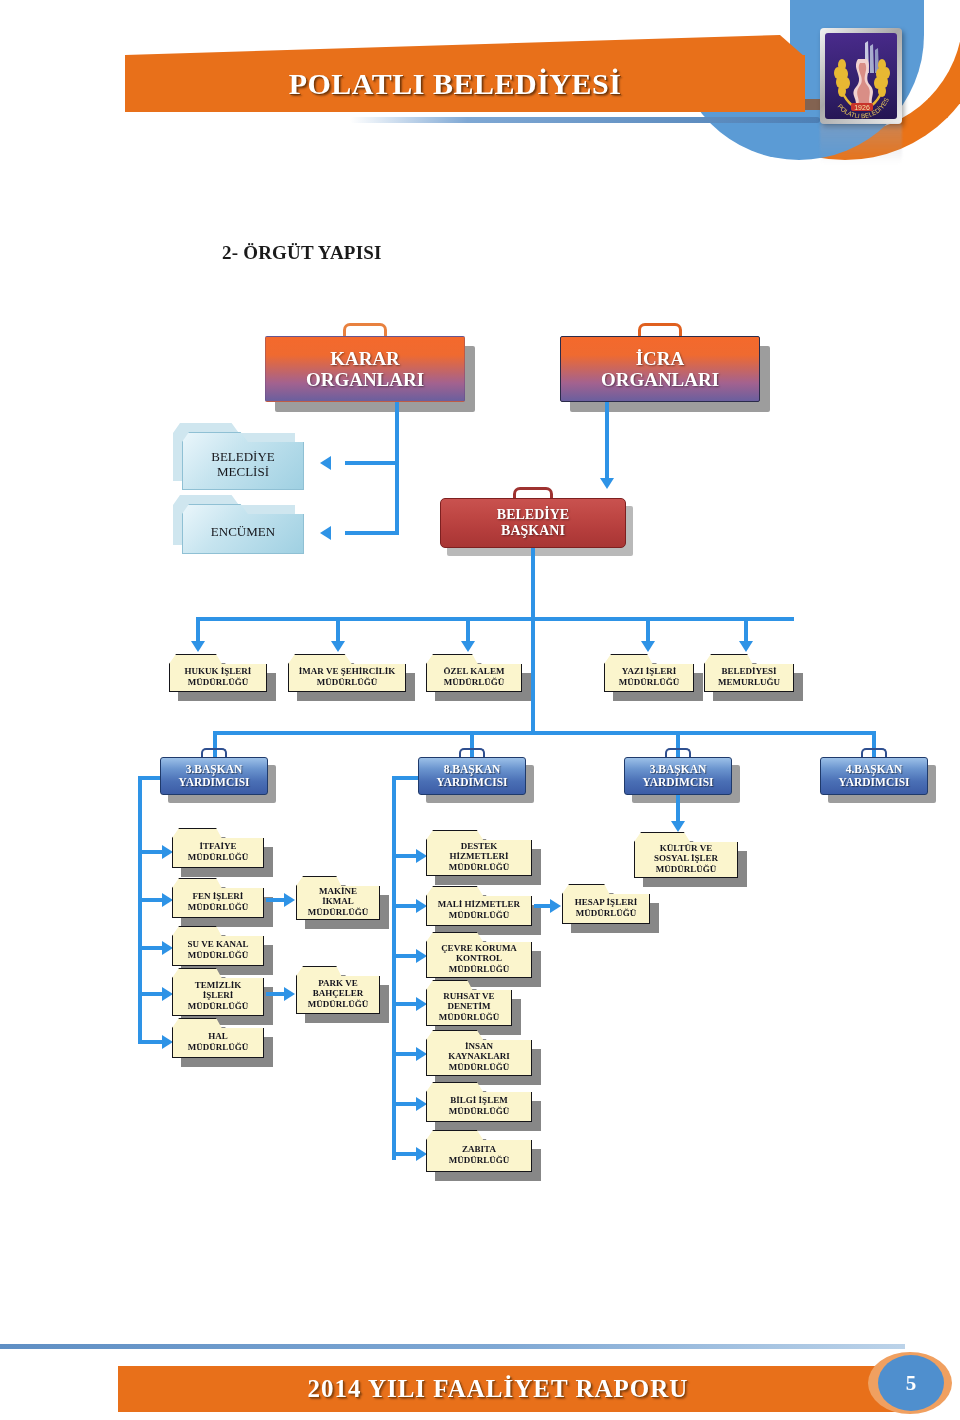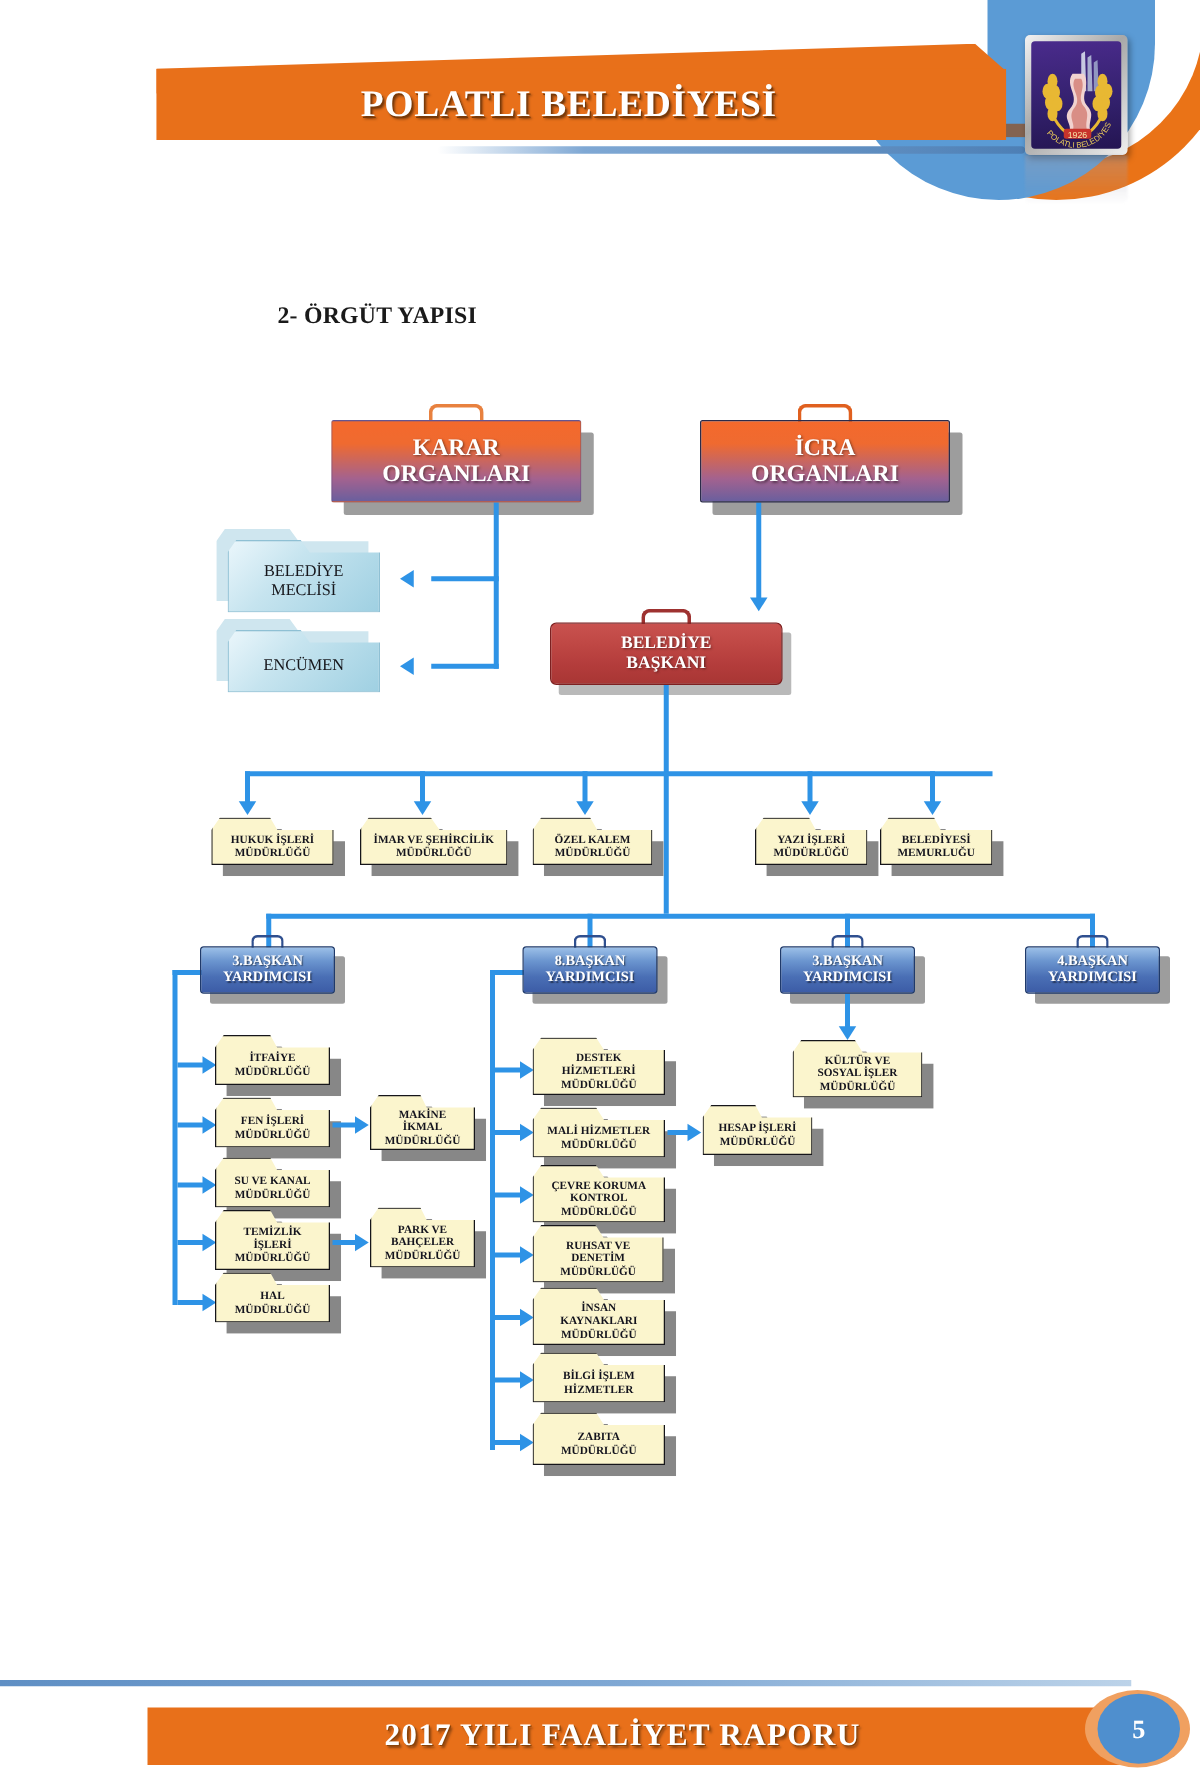--- a/index.html
+++ b/index.html
@@ -496,7 +496,7 @@
 KONTROL
 MÜDÜRLÜĞÜ</div>
   </div>
-  <div class="node folder" style="left:426px;top:980px;width:105px;height:46px;">
+  <div class="node folder" style="left:426px;top:980px;width:86px;height:46px;">
     <div class="fshadow"></div>
       <div class="fbody"></div>
     <div class="lbl" style="font-size:9px;">RUHSAT VE

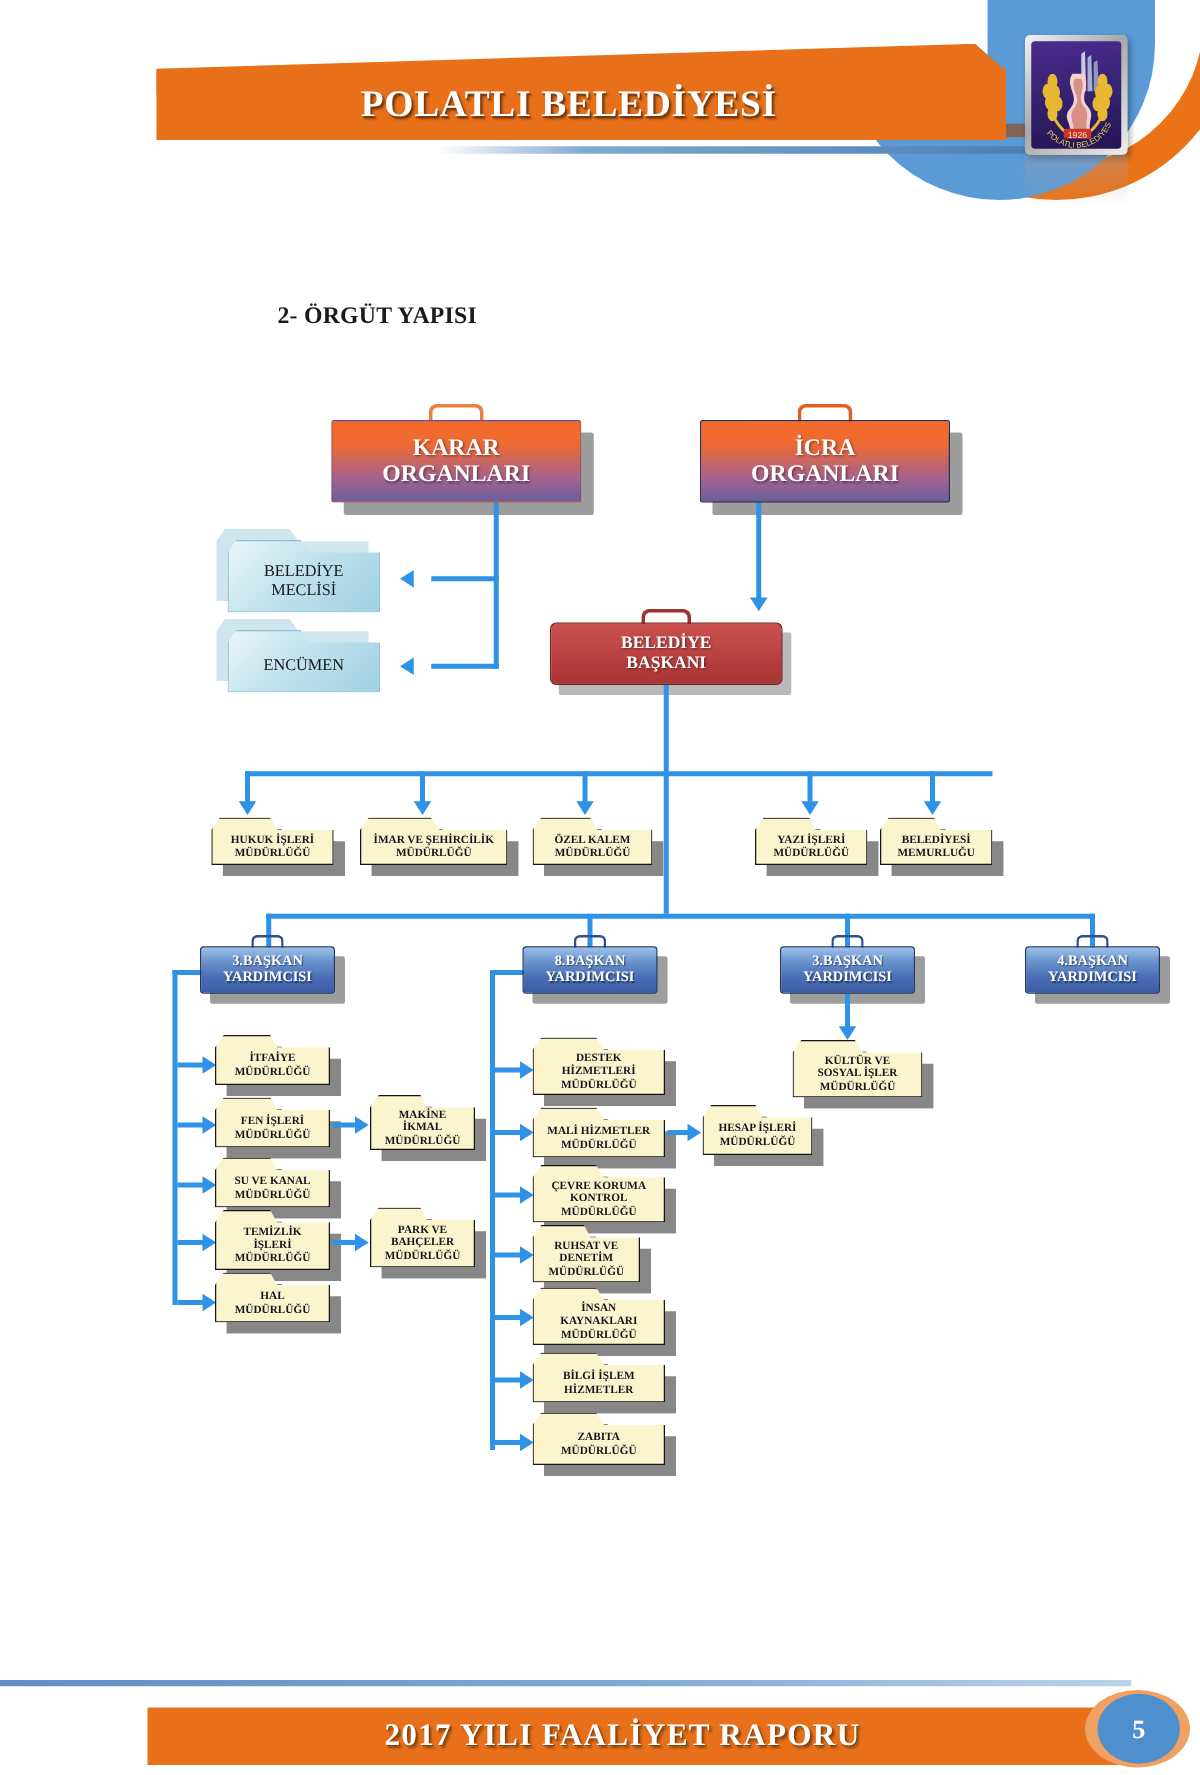--- a/index.html
+++ b/index.html
@@ -514,7 +514,7 @@
     <div class="fshadow"></div>
       <div class="fbody"></div>
     <div class="lbl" style="font-size:9px;">BİLGİ İŞLEM
-HİZMETLER</div>
+MÜDÜRLÜĞÜ</div>
   </div>
   <div class="node folder" style="left:426px;top:1130px;width:106px;height:42px;">
     <div class="fshadow"></div>

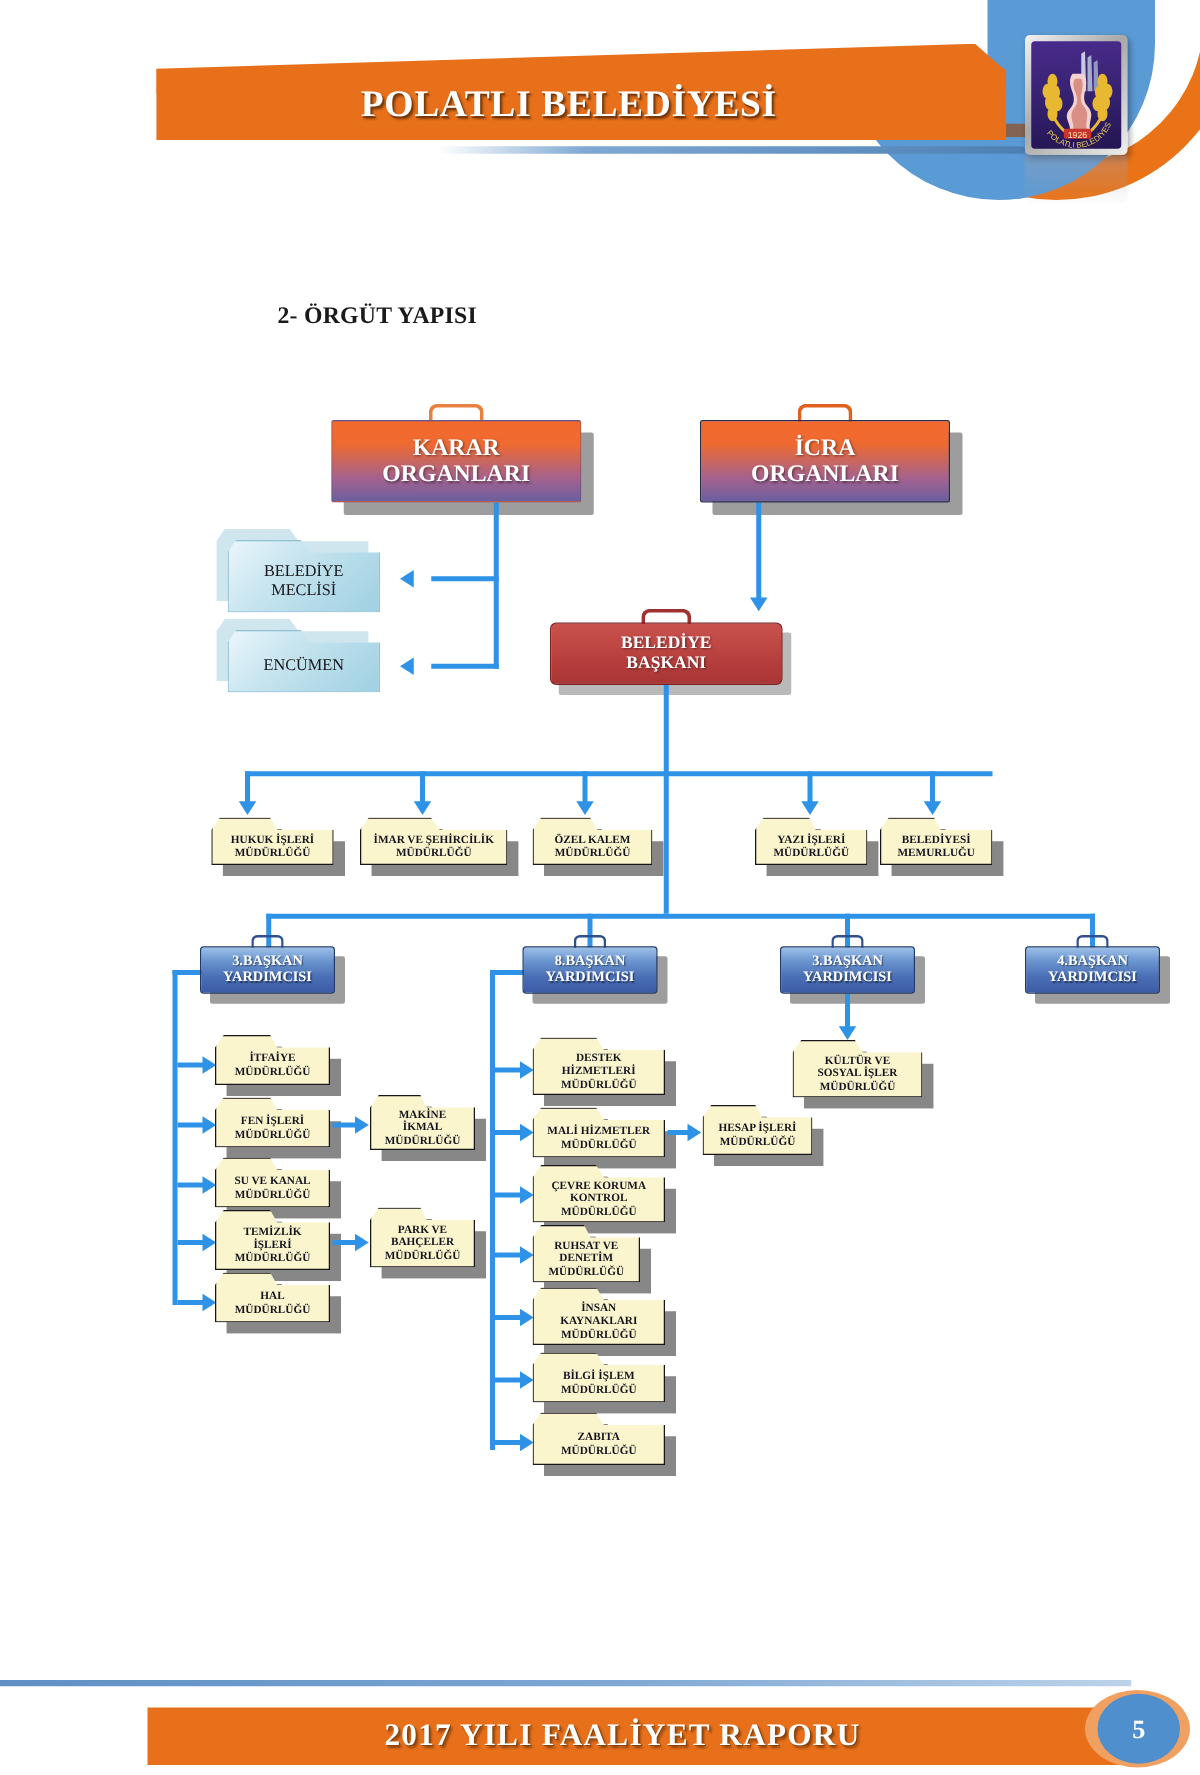--- a/index.html
+++ b/index.html
@@ -545,7 +545,7 @@
   <div class="ftr">
     <div class="ftr-line"></div>
     <div class="ftr-bar"></div>
-    <div class="ftr-title">2017  YILI  FAALİYET  RAPORU</div>
+    <div class="ftr-title">2014  YILI  FAALİYET  RAPORU</div>
     <div class="pg-ring"></div>
     <div class="pg-circle">5</div>
   </div>

